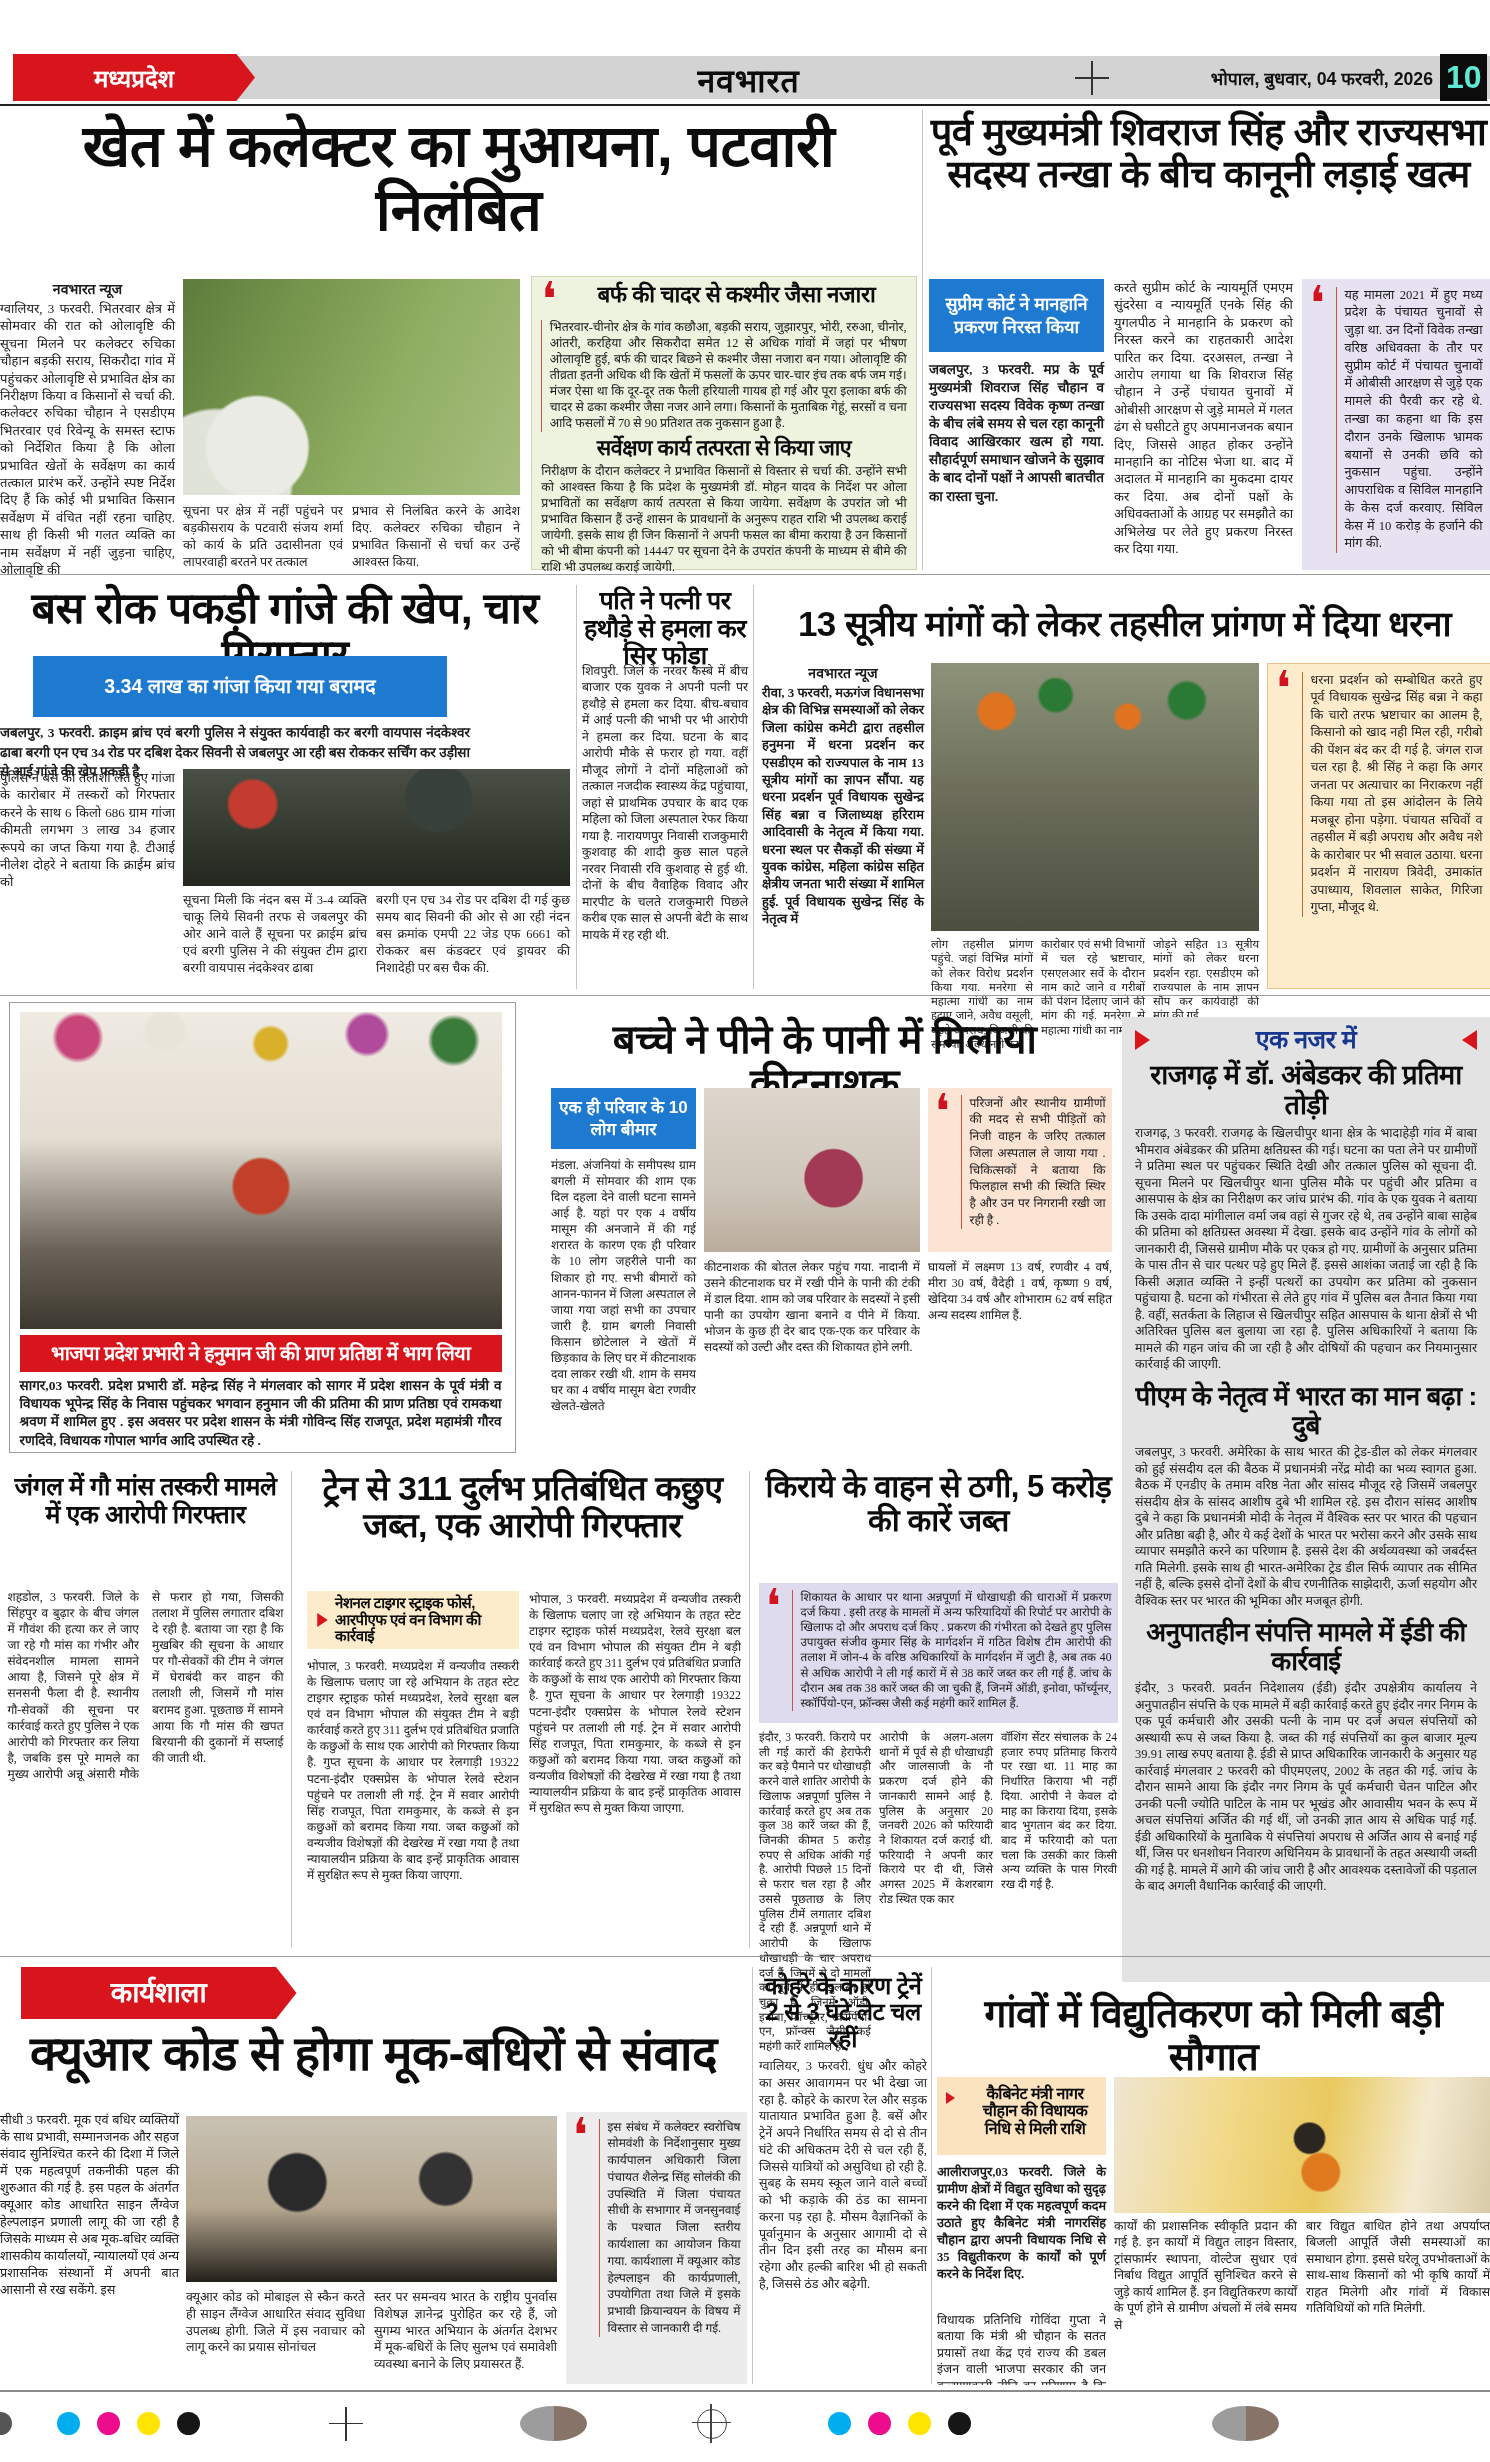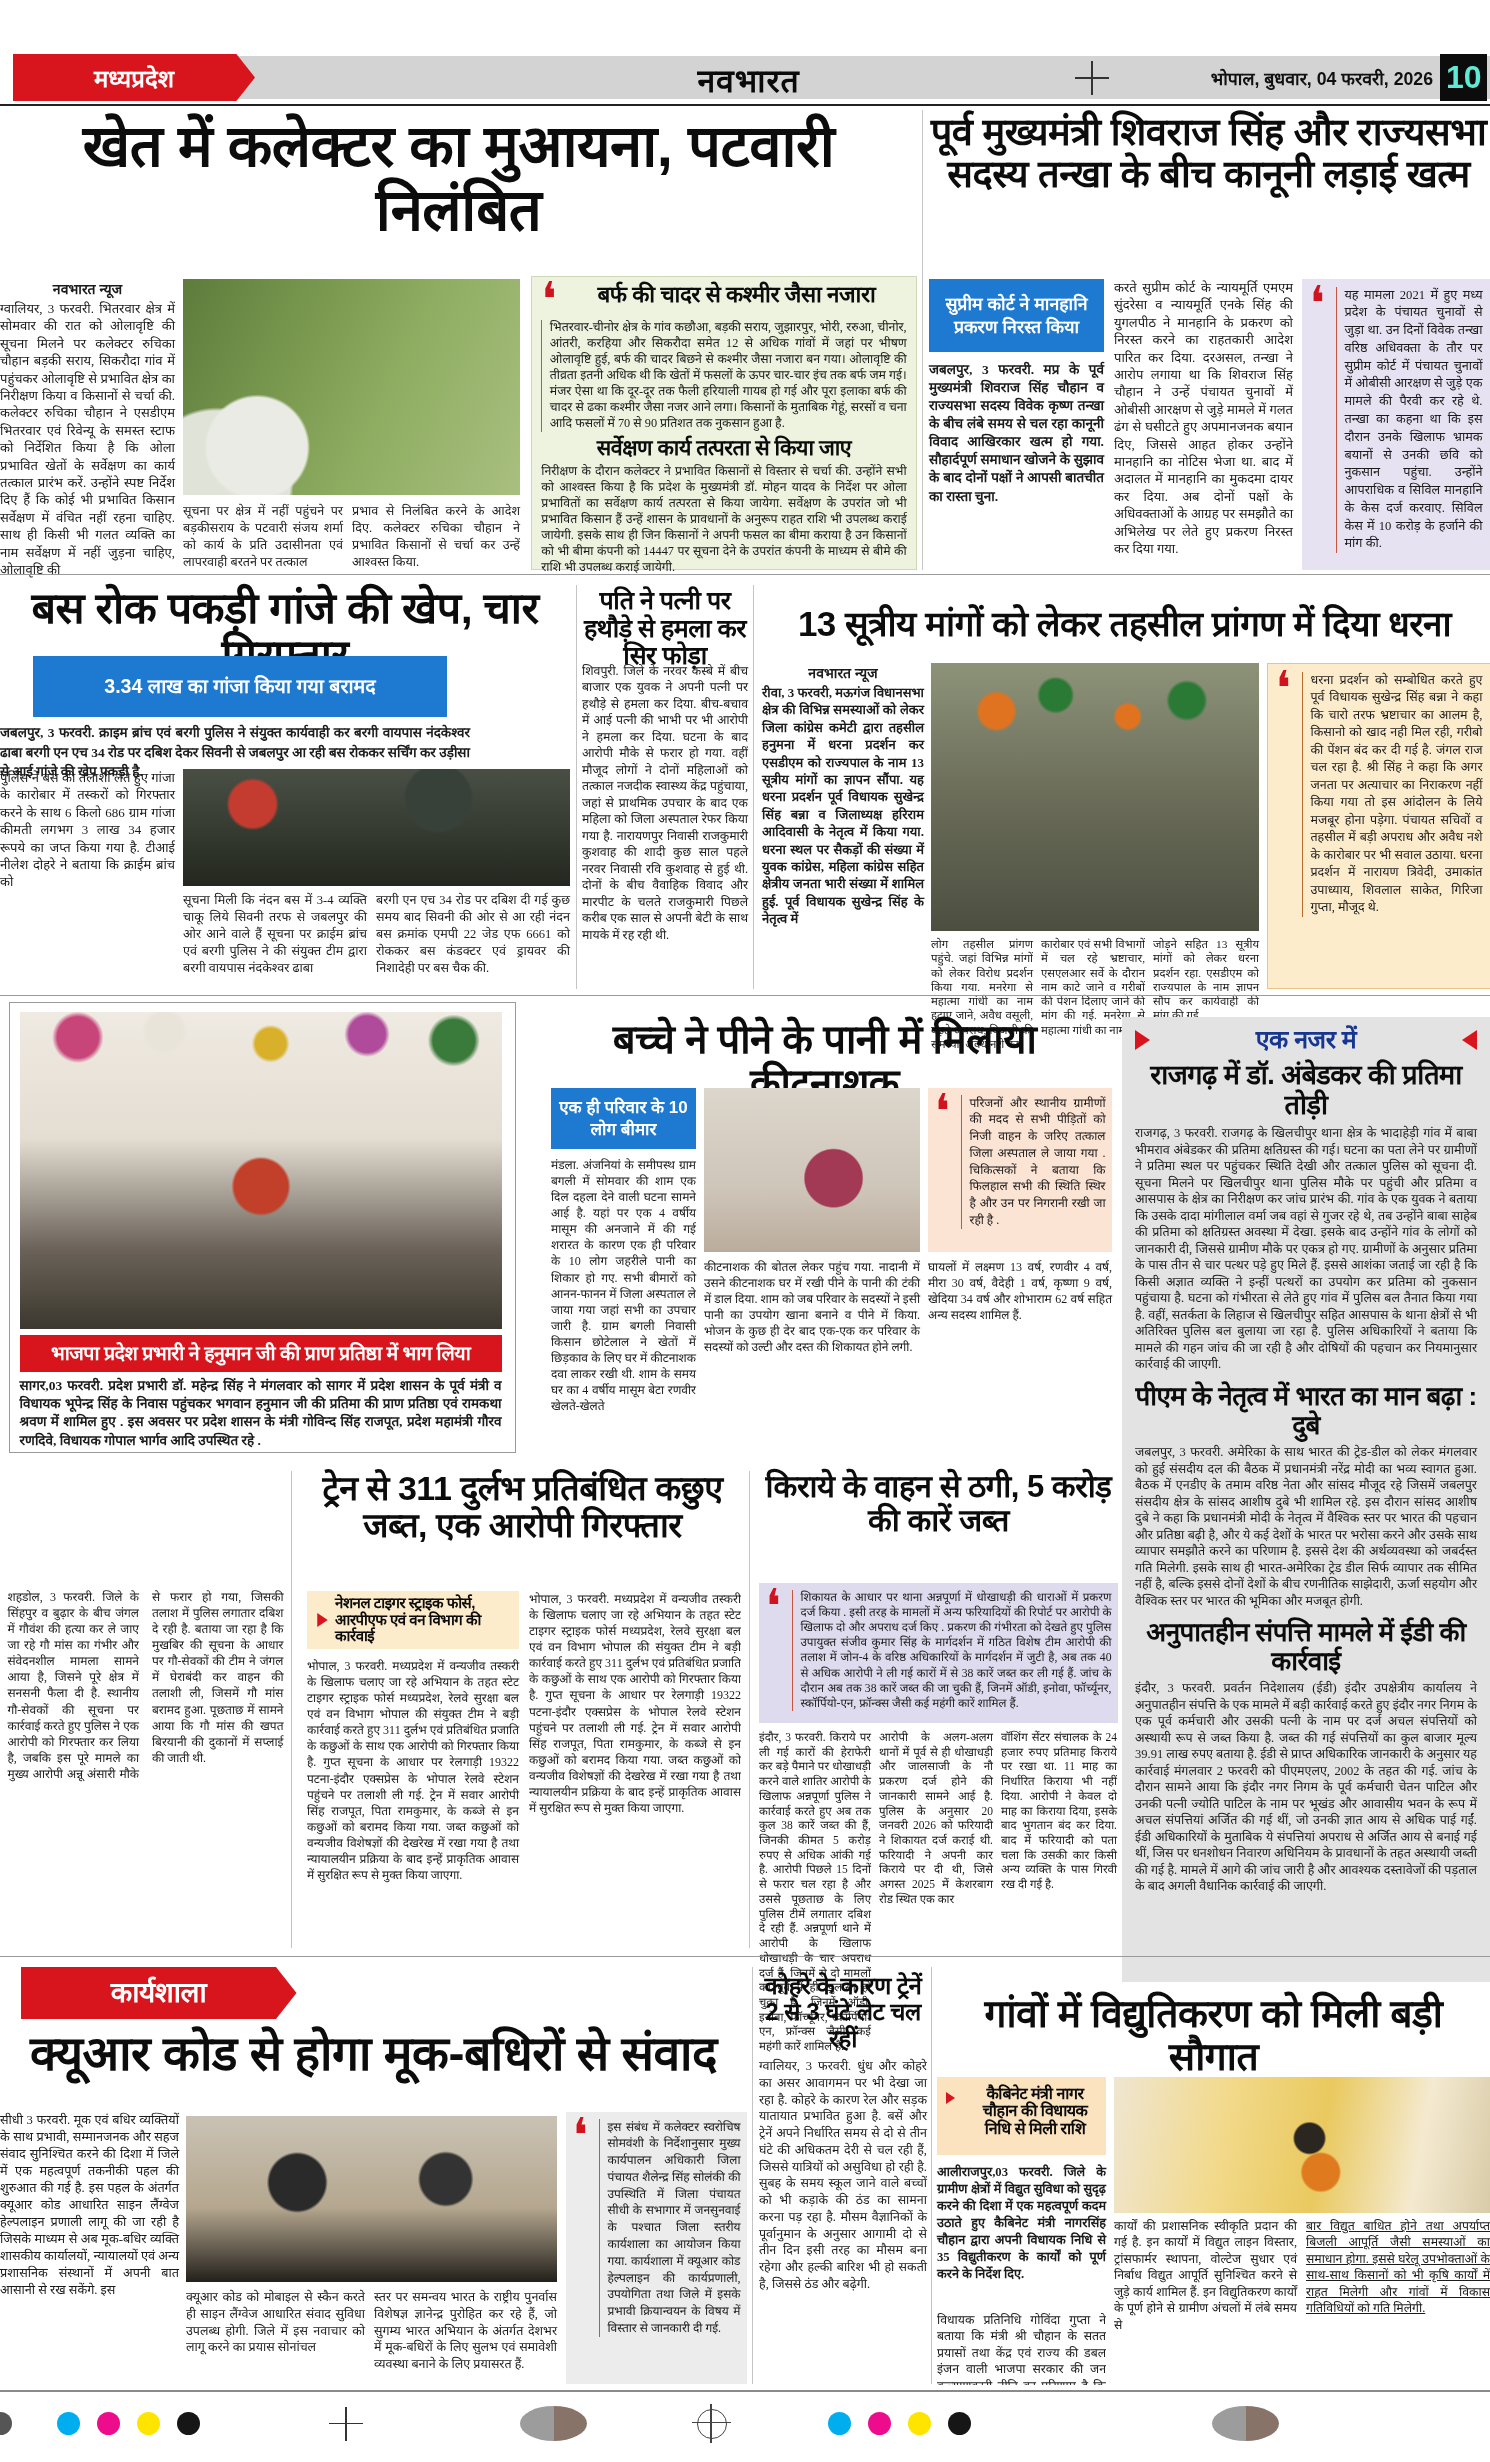--- a/index.html
+++ b/index.html
@@ -172,6 +172,7 @@
     <div class="bodytx" style="margin-top:4.7px;font-size:12.5px;line-height:1.32;">इंदौर, 3 फरवरी. प्रवर्तन निदेशालय (ईडी) इंदौर उपक्षेत्रीय कार्यालय ने अनुपातहीन संपत्ति के एक मामले में बड़ी कार्रवाई करते हुए इंदौर नगर निगम के एक पूर्व कर्मचारी और उसकी पत्नी के नाम पर दर्ज अचल संपत्तियों को अस्थायी रूप से जब्त किया है. जब्त की गई संपत्तियों का कुल बाजार मूल्य 39.91 लाख रुपए बताया है. ईडी से प्राप्त अधिकारिक जानकारी के अनुसार यह कार्रवाई मंगलवार 2 फरवरी को पीएमएलए, 2002 के तहत की गई. जांच के दौरान सामने आया कि इंदौर नगर निगम के पूर्व कर्मचारी चेतन पाटिल और उनकी पत्नी ज्योति पाटिल के नाम पर भूखंड और आवासीय भवन के रूप में अचल संपत्तियां अर्जित की गई थीं, जो उनकी ज्ञात आय से अधिक पाई गईं. ईडी अधिकारियों के मुताबिक ये संपत्तियां अपराध से अर्जित आय से बनाई गई थीं, जिस पर धनशोधन निवारण अधिनियम के प्रावधानों के तहत अस्थायी जब्ती की गई है. मामले में आगे की जांच जारी है और आवश्यक दस्तावेजों की पड़ताल के बाद अगली वैधानिक कार्रवाई की जाएगी.</div>
   </div>
 
+  <div class="abs hl" style="left:7.5px;top:1473px;width:276px;font-size:25px;">जंगल में गौ मांस तस्करी मामले में एक आरोपी गिरफ्तार</div>
   <div class="abs bodytx" style="left:7.5px;top:1589px;width:276px;height:359px;column-count:2;column-gap:13px;font-size:12px;">शहडोल, 3 फरवरी. जिले के सिंहपुर व बुढ़ार के बीच जंगल में गौवंश की हत्या कर ले जाए जा रहे गौ मांस का गंभीर और संवेदनशील मामला सामने आया है, जिसने पूरे क्षेत्र में सनसनी फैला दी है. स्थानीय गौ-सेवकों की सूचना पर कार्रवाई करते हुए पुलिस ने एक आरोपी को गिरफ्तार कर लिया है, जबकि इस पूरे मामले का मुख्य आरोपी अन्नू अंसारी मौके से फरार हो गया, जिसकी तलाश में पुलिस लगातार दबिश दे रही है. बताया जा रहा है कि मुखबिर की सूचना के आधार पर गौ-सेवकों की टीम ने जंगल में घेराबंदी कर वाहन की तलाशी ली, जिसमें गौ मांस बरामद हुआ. पूछताछ में सामने आया कि गौ मांस की खपत बिरयानी की दुकानों में सप्लाई की जाती थी.</div>
 
   <div class="vr" style="left:291px;top:1471px;height:477px;"></div>

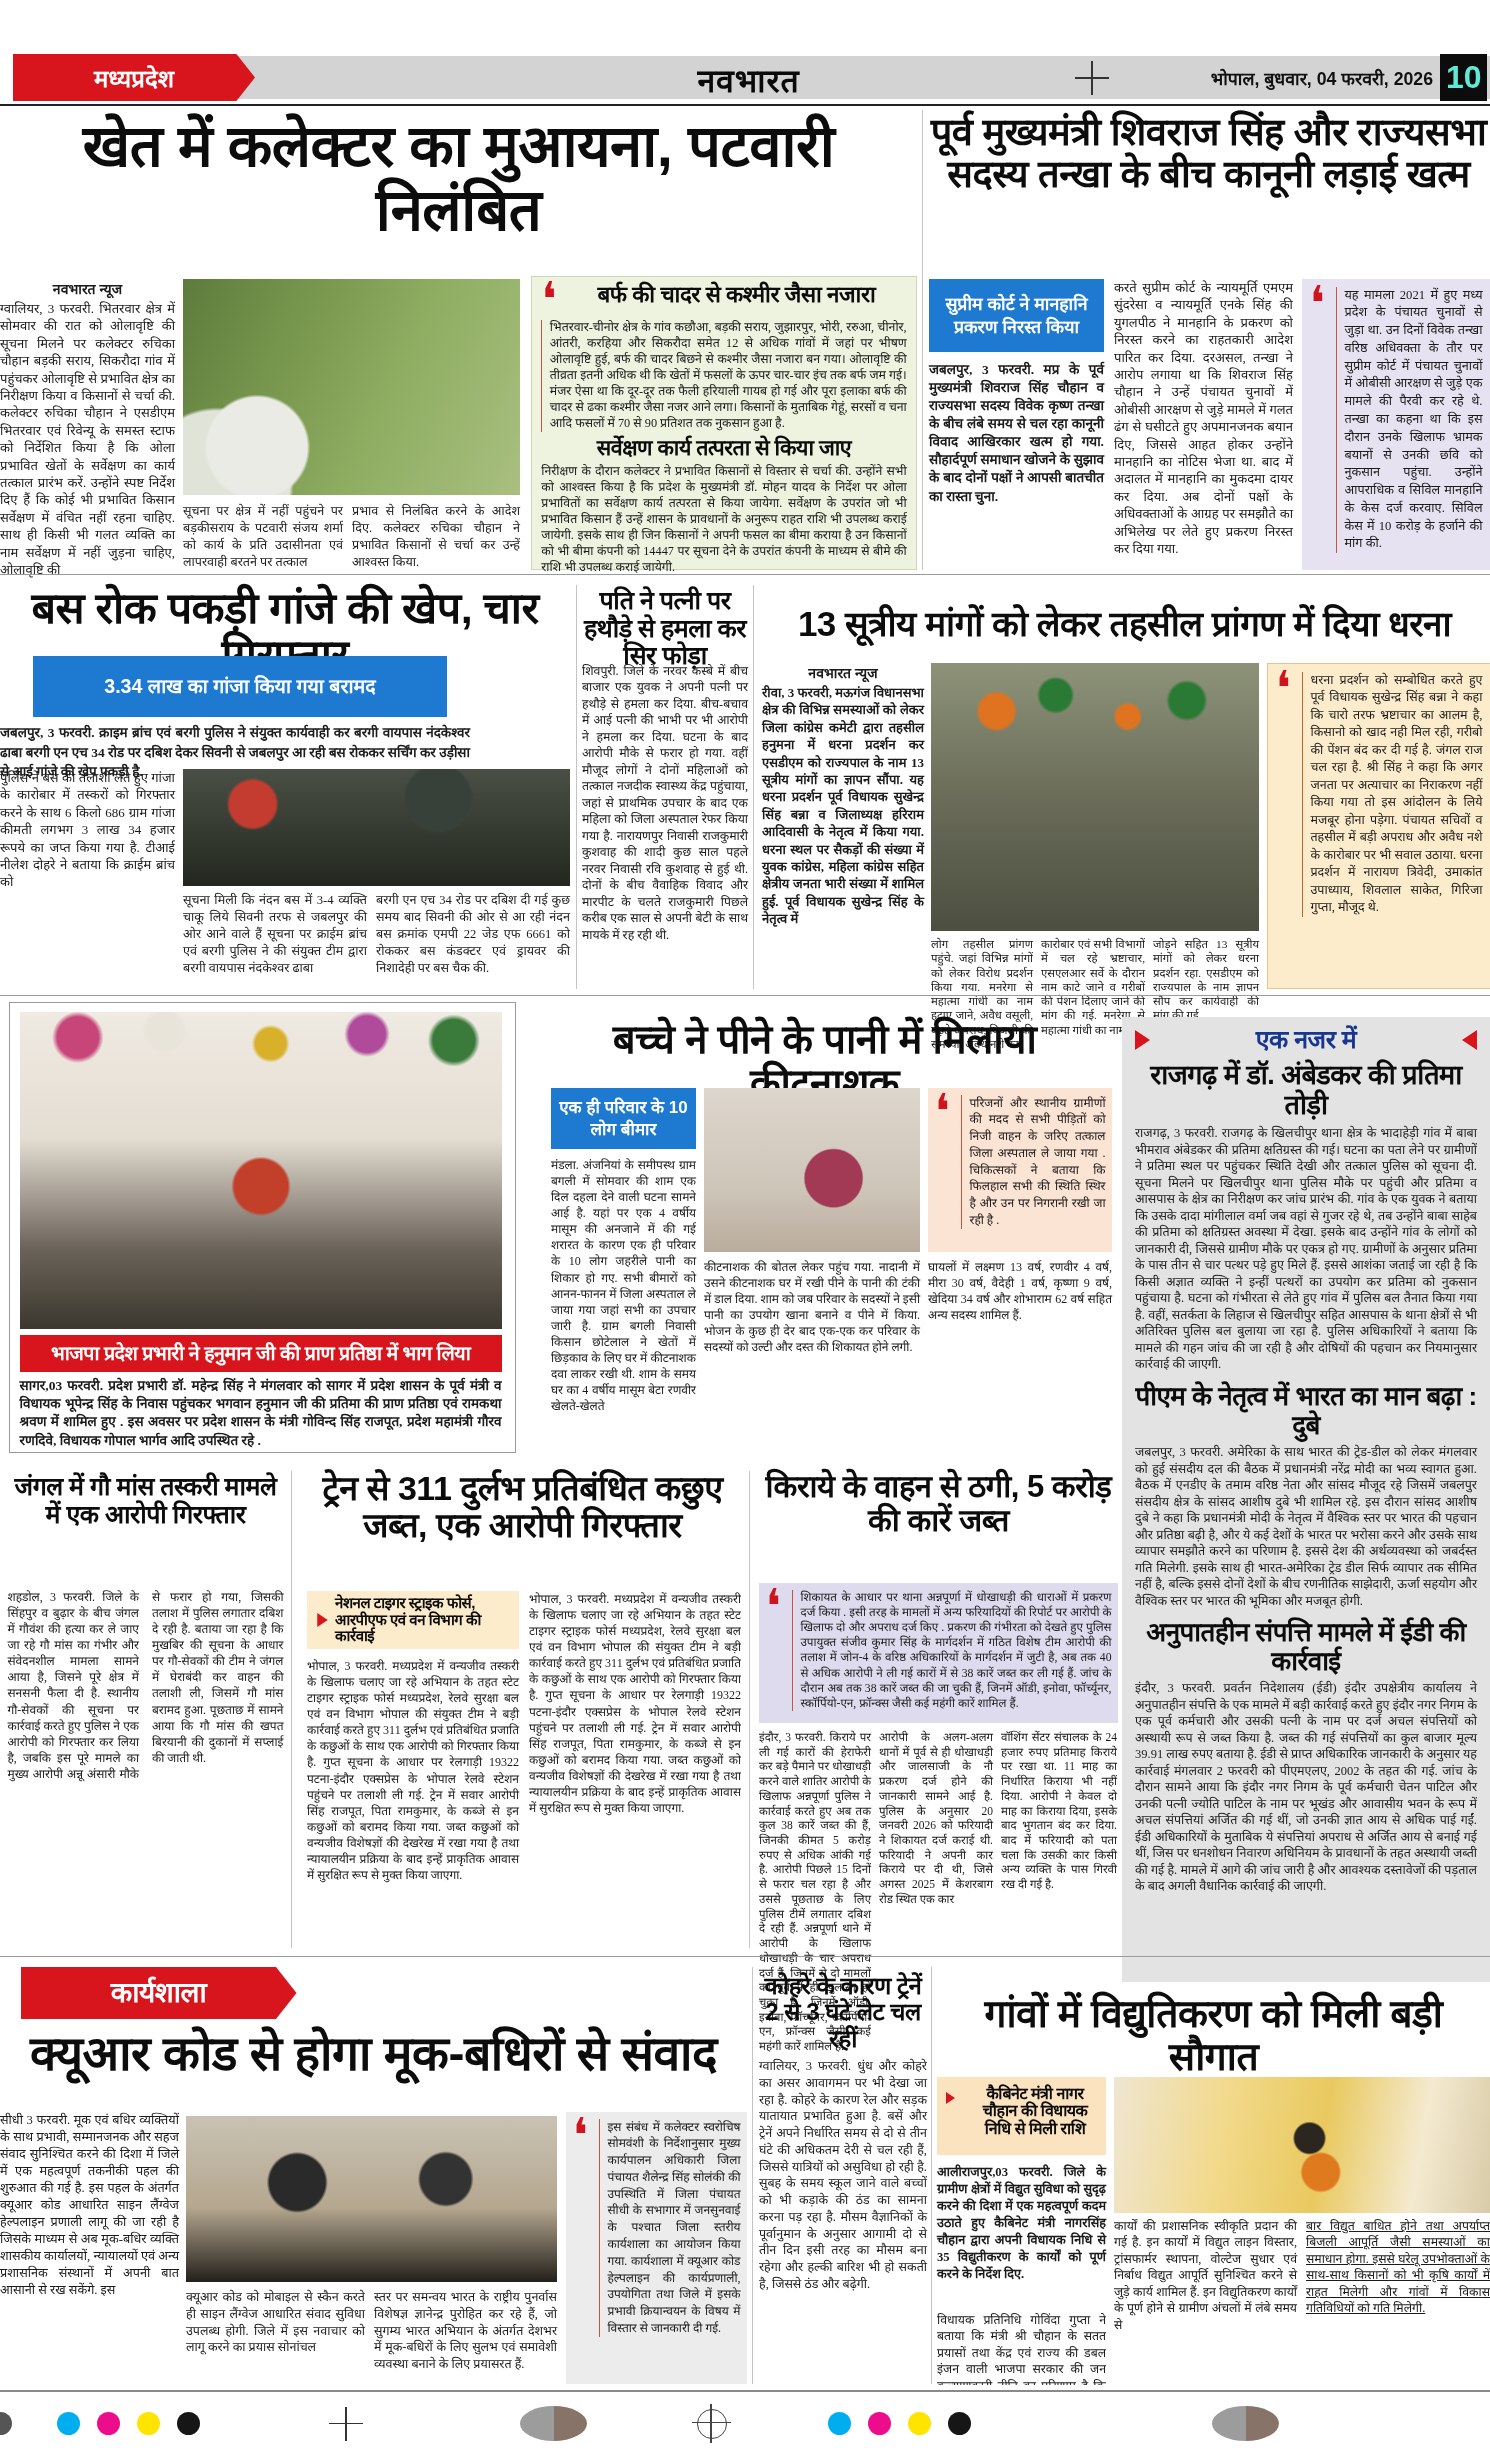--- a/index.html
+++ b/index.html
@@ -239,7 +239,7 @@
                          linear-gradient(100deg,#efe6d2 0%,#f2d98a 30%,#e9c95f 55%,#f4ead0 80%,#d8cba8 100%);"></div>
   <div class="abs bodytx" style="left:937px;top:2312px;width:169px;height:73px;font-size:12.3px;overflow:hidden;">विधायक प्रतिनिधि गोविंदा गुप्ता ने बताया कि मंत्री श्री चौहान के सतत प्रयासों तथा केंद्र एवं राज्य की डबल इंजन वाली भाजपा सरकार की जन कल्याणकारी नीति का परिणाम है कि जिले के विभिन्न ग्रामीण क्षेत्रों</div>
   <div class="abs bodytx" style="left:1114px;top:2218px;width:183px;height:166px;font-size:12.3px;">कार्यों की प्रशासनिक स्वीकृति प्रदान की गई है. इन कार्यों में विद्युत लाइन विस्तार, ट्रांसफार्मर स्थापना, वोल्टेज सुधार एवं निर्बाध विद्युत आपूर्ति सुनिश्चित करने से जुड़े कार्य शामिल हैं. इन विद्युतिकरण कार्यों के पूर्ण होने से ग्रामीण अंचलों में लंबे समय से</div>
-  <div class="abs bodytx" style="left:1306px;top:2218px;width:184px;height:166px;font-size:12.3px;text-decoration:underline;">बार विद्युत बाधित होने तथा अपर्याप्त बिजली आपूर्ति जैसी समस्याओं का समाधान होगा. इससे घरेलू उपभोक्ताओं के साथ-साथ किसानों को भी कृषि कार्यों में राहत मिलेगी और गांवों में विकास गतिविधियों को गति मिलेगी.</div>
+  <div class="abs bodytx" style="left:1306px;top:2218px;width:184px;height:166px;font-size:12.3px;">बार विद्युत बाधित होने तथा अपर्याप्त बिजली आपूर्ति जैसी समस्याओं का समाधान होगा. इससे घरेलू उपभोक्ताओं के साथ-साथ किसानों को भी कृषि कार्यों में राहत मिलेगी और गांवों में विकास गतिविधियों को गति मिलेगी.</div>
 
   <div class="hr" style="top:2390px;background:#8a8a8a;height:1.9px;"></div>
   <div class="abs" style="left:0;top:2403px;width:1490px;height:41px;display:flex;align-items:center;gap:17px;">

